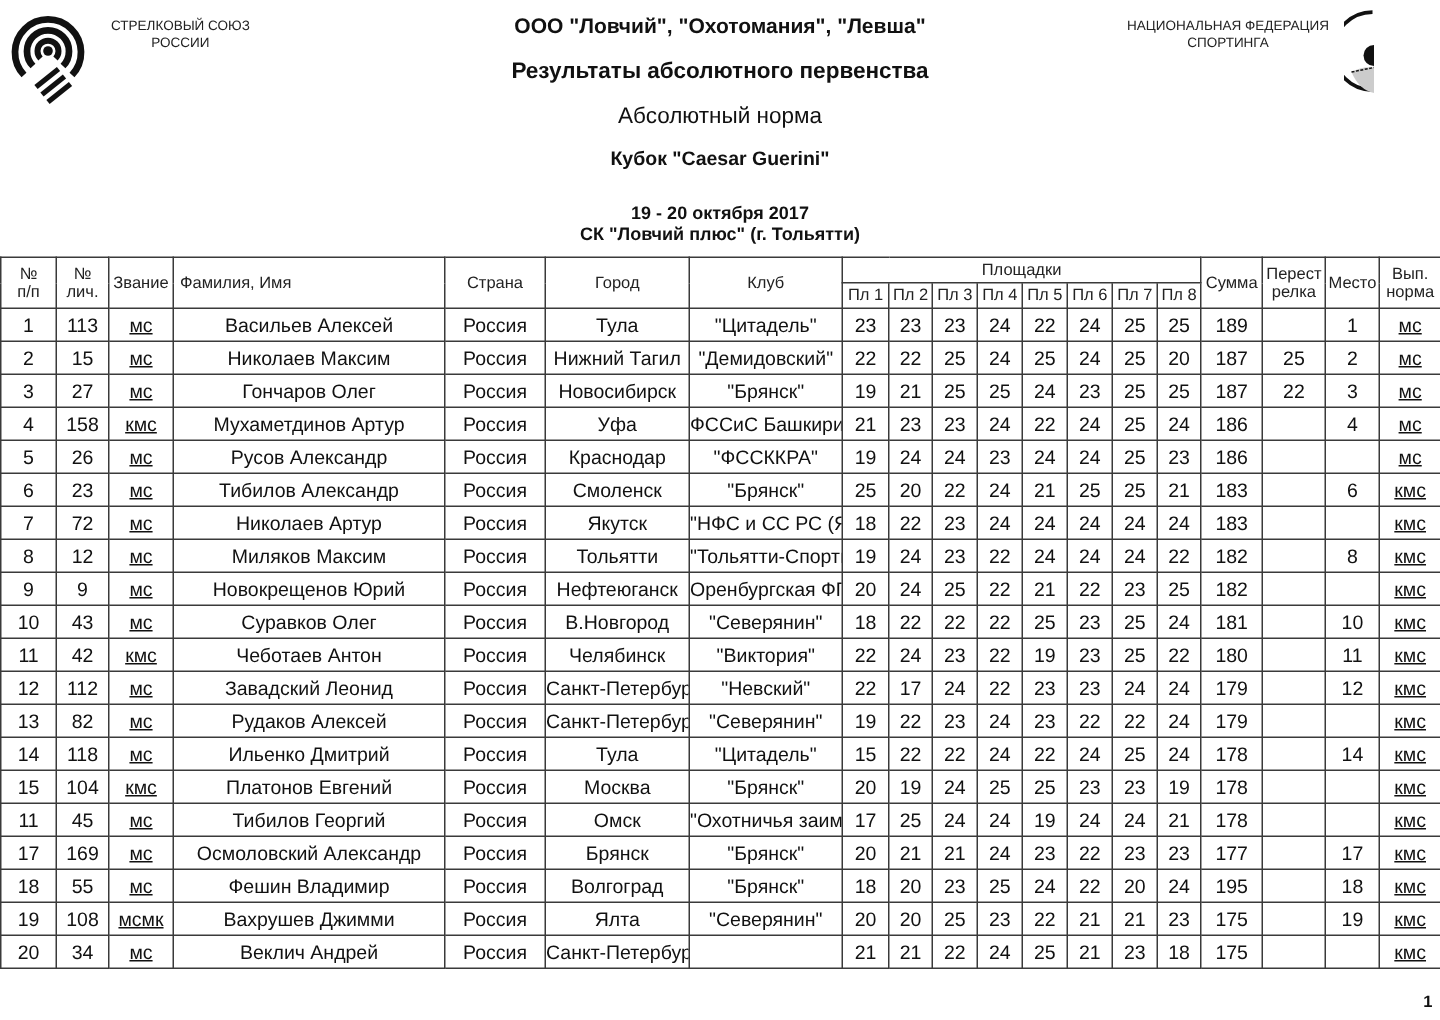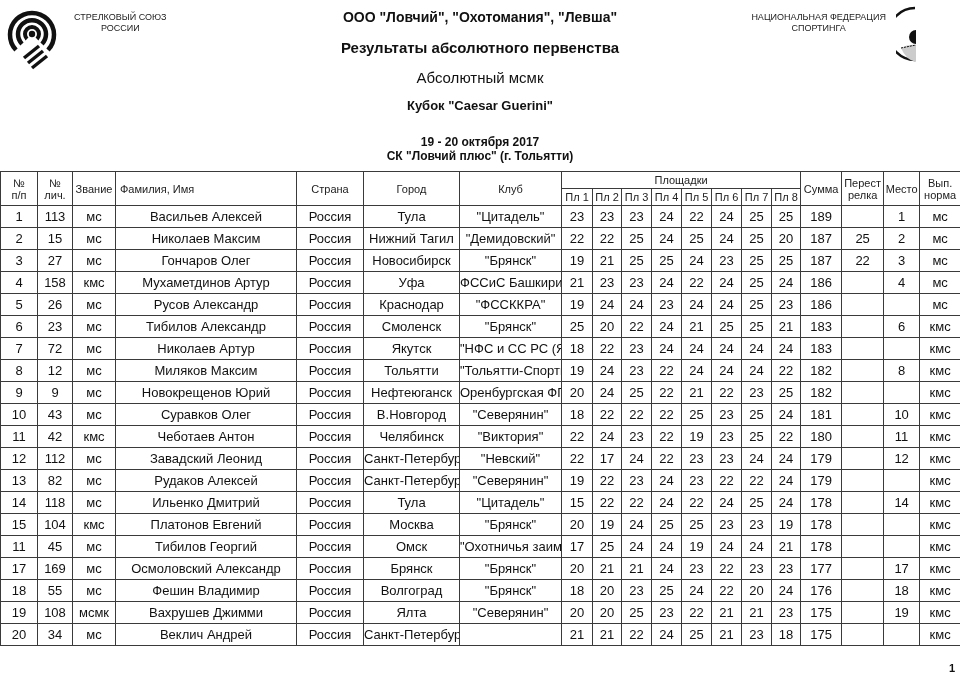--- a/index.html
+++ b/index.html
@@ -70,7 +70,7 @@
 
 <div class="abs title t1">ООО "Ловчий", "Охотомания", "Левша"</div>
 <div class="abs title t2">Результаты абсолютного первенства</div>
-<div class="abs title t3">Абсолютный мсмк</div>
+<div class="abs title t3">Абсолютный норма</div>
 <div class="abs title t4">Кубок "Caesar Guerini"</div>
 <div class="abs title t5">19 - 20 октября 2017</div>
 <div class="abs title t6">СК "Ловчий плюс" (г. Тольятти)</div>

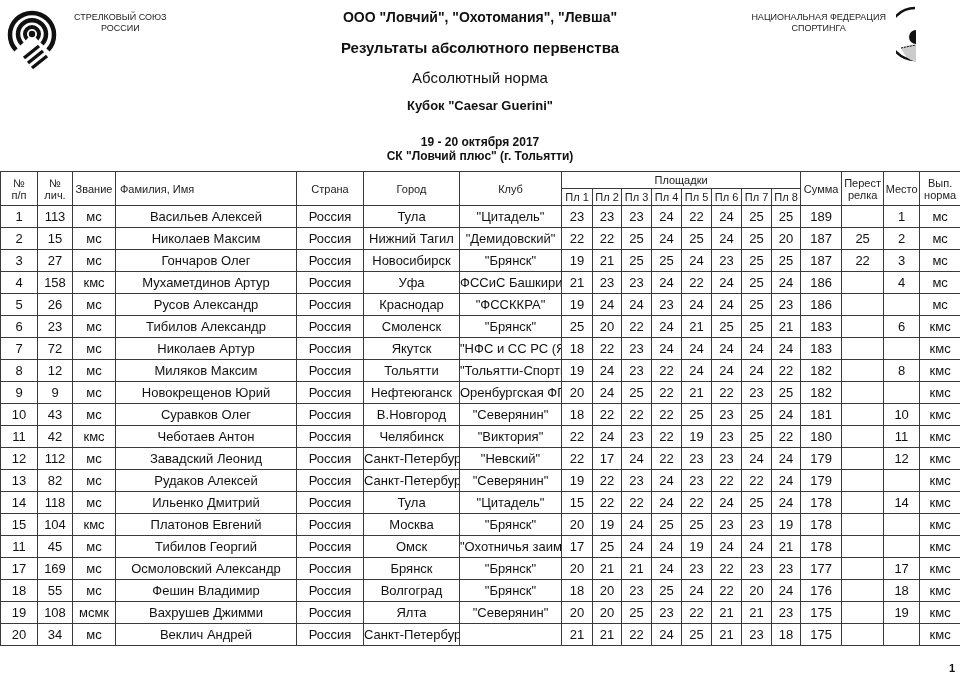--- a/index.html
+++ b/index.html
@@ -28,7 +28,7 @@
   th.hdr-tall { height: 16px; }
   th.sub { font-size: 11px; height: 16px; }
   table.results td { height: 21px; font-size: 13px; }
-  td.small { font-size: 11px; }
+  td.small { font-size: 11px; text-decoration: underline; }
   td.rank { font-size: 11px; }
   td.name { text-align: left; padding-left: 4px; font-size: 12px; }
   td.country, td.city, td.club { font-size: 11px; }

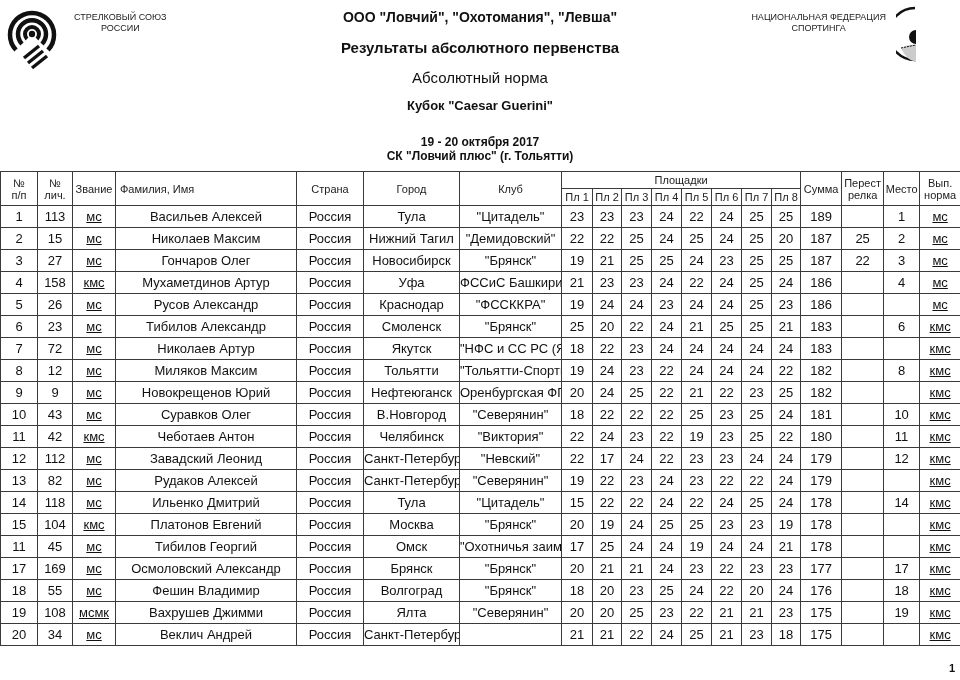--- a/index.html
+++ b/index.html
@@ -509,7 +509,7 @@
         <td class="num">22</td>
         <td class="num">20</td>
         <td class="num">24</td>
-        <td class="num">176</td>
+        <td class="num">195</td>
         <td class="num"></td>
         <td class="num">18</td>
         <td class="small">кмс</td>

